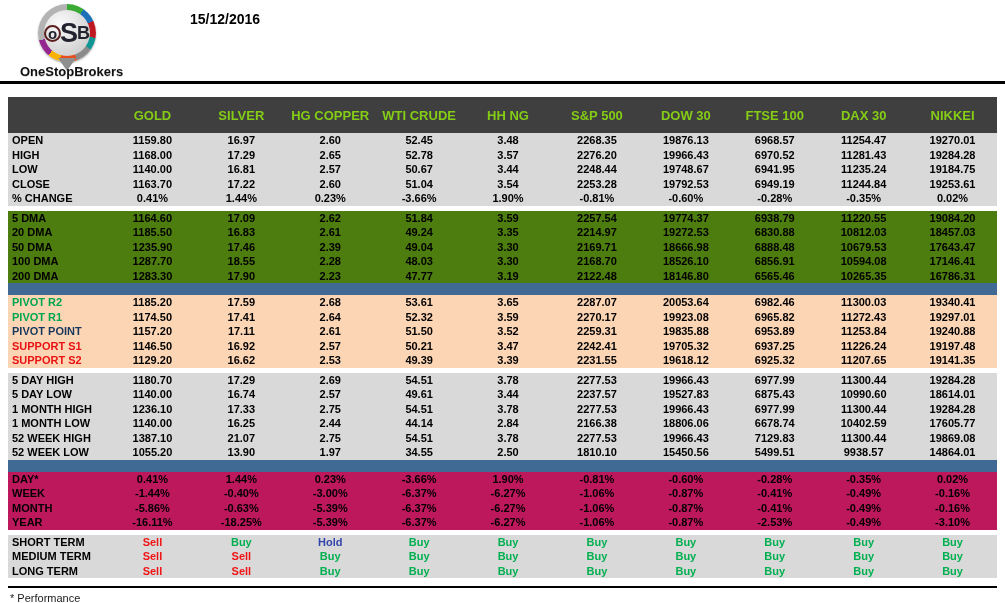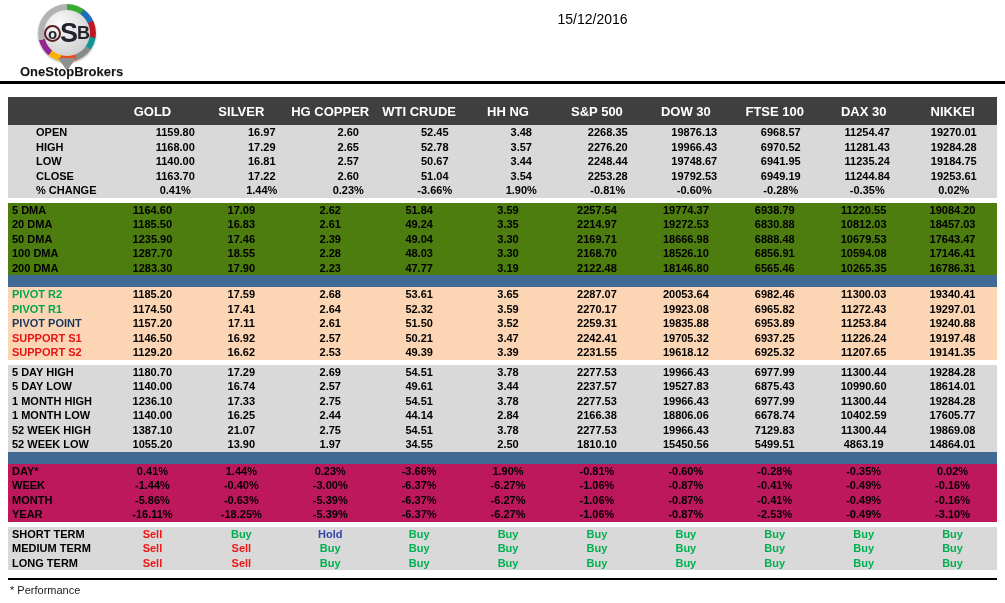--- a/index.html
+++ b/index.html
@@ -21,7 +21,7 @@
   .brand{position:absolute;left:0px;top:62px;width:130px;text-align:left;font-size:13px;font-weight:bold;color:#111;text-shadow:0 1px 0 #ddd;}
   .title-wrap{position:absolute;left:190px;right:0;top:8px;}
   .title{margin:0;font-size:22px;font-weight:bold;color:#000;text-align:center;letter-spacing:.2px;}
-  .date{text-align:center;font-size:14px;font-weight:normal;color:#000;padding-right:10px;margin-top:3px;}
+  .date{text-align:left;font-size:14px;font-weight:bold;color:#000;padding-right:10px;margin-top:3px;}
   .rule{height:3px;background:#000;}
 
   

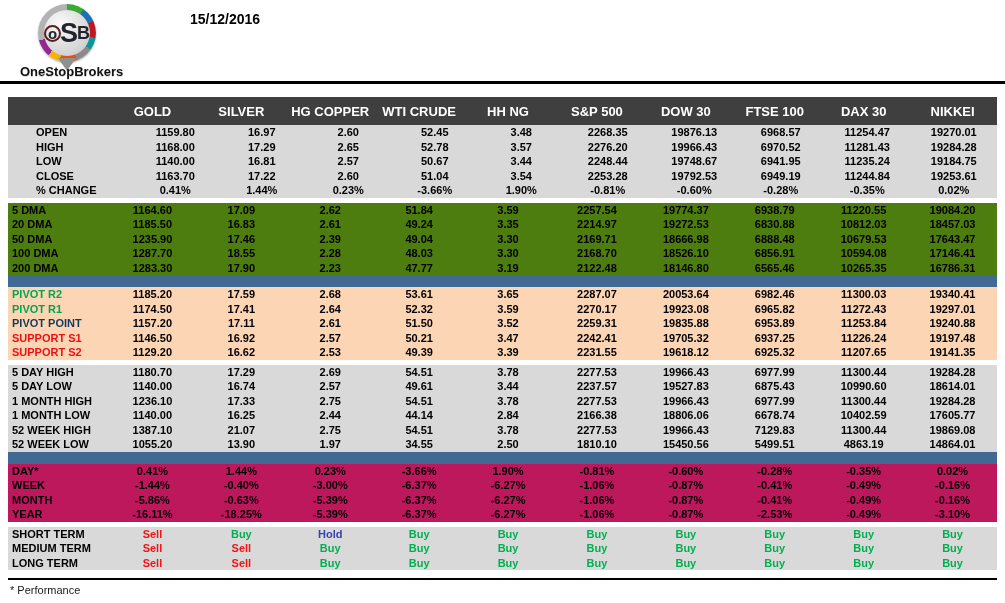--- a/index.html
+++ b/index.html
@@ -27,7 +27,7 @@
   
   main{margin:13px 8px 0 8px;}
   .grid-row{display:grid;grid-template-columns:100px repeat(10,1fr);align-items:center;}
-  .thead{height:28px;color:#ffffff;font-weight:bold;font-size:13px;}
+  .thead{height:36px;color:#84cc16;font-weight:bold;font-size:13px;}
   .row{height:14.5px;font-size:11px;font-weight:bold;color:#000;}
   .cell.label{padding-left:4px;white-space:nowrap;}
   .cell.val{text-align:center;white-space:nowrap;}

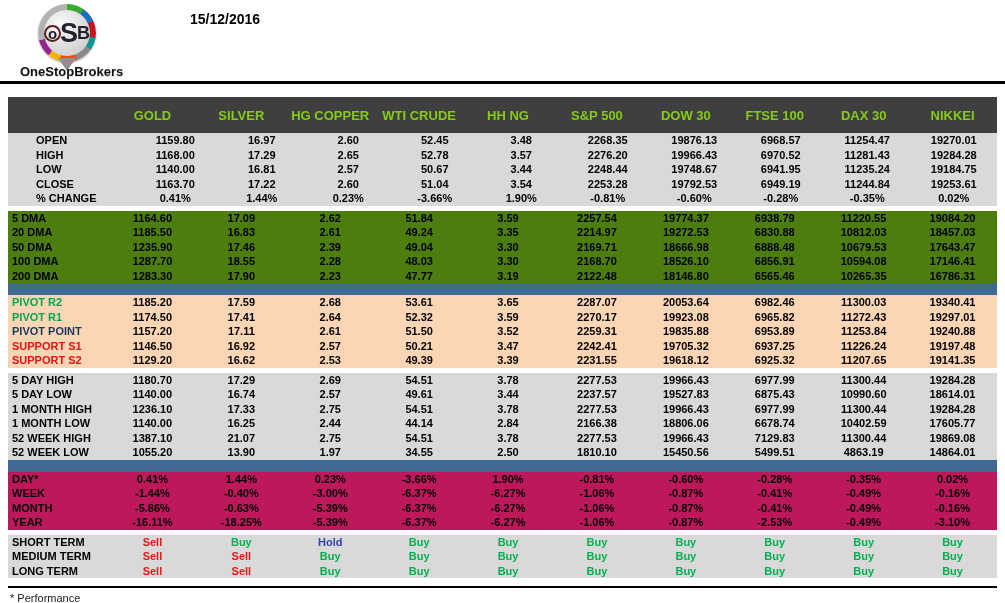--- a/index.html
+++ b/index.html
@@ -75,7 +75,7 @@
         <div class="cell val">NIKKEI</div>
       </div>
     <div id="tbody">
-        <div class="block" style="background: rgb(217, 217, 217); padding-left: 24px;">
+        <div class="block" style="background: rgb(217, 217, 217);">
           <div class="grid-row row">
             <div class="cell label">OPEN</div>
             <div class="cell val">1159.80</div>

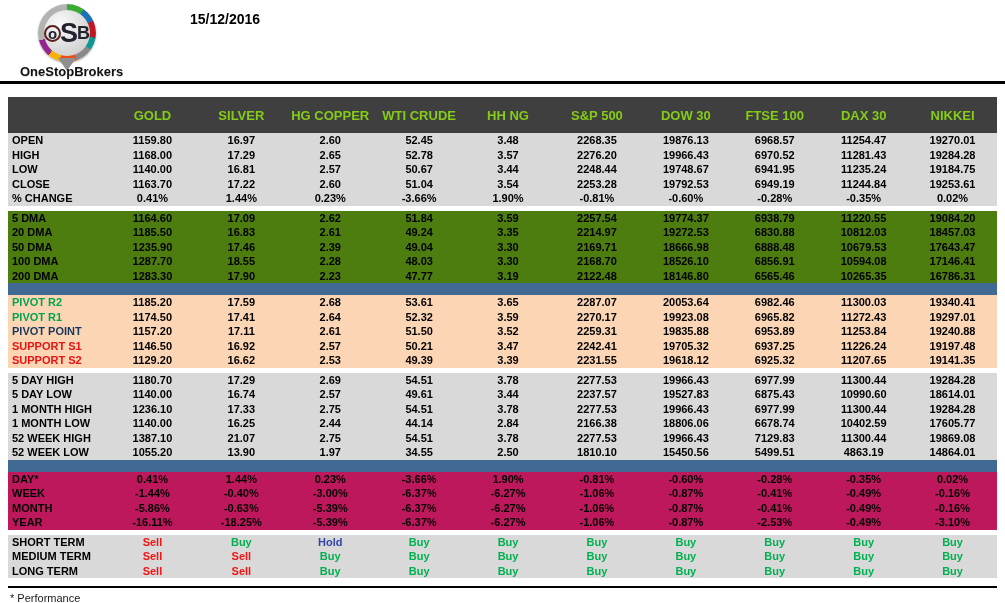--- a/index.html
+++ b/index.html
@@ -355,7 +355,7 @@
             <div class="cell val">1810.10</div>
             <div class="cell val">15450.56</div>
             <div class="cell val">5499.51</div>
-            <div class="cell val">4863.19</div>
+            <div class="cell val">9938.57</div>
             <div class="cell val">14864.01</div>
           </div>
         </div>

